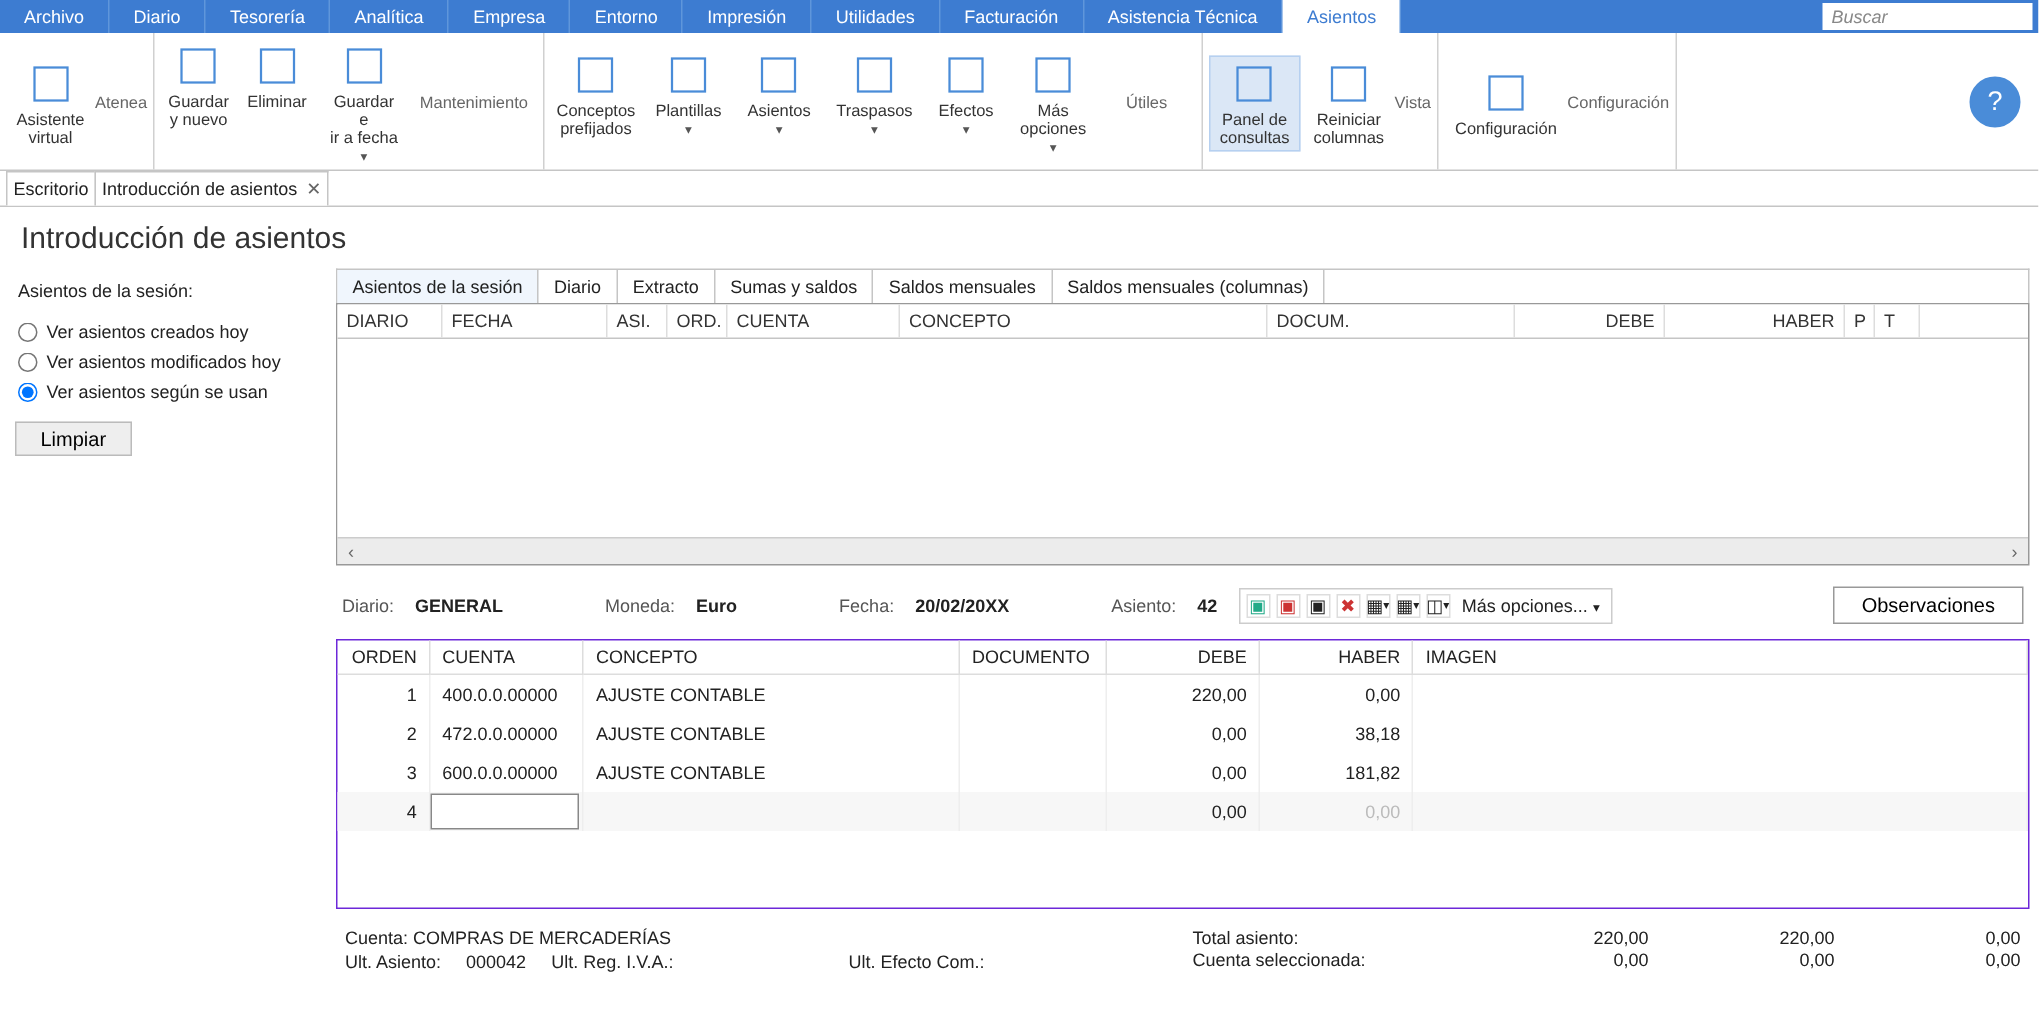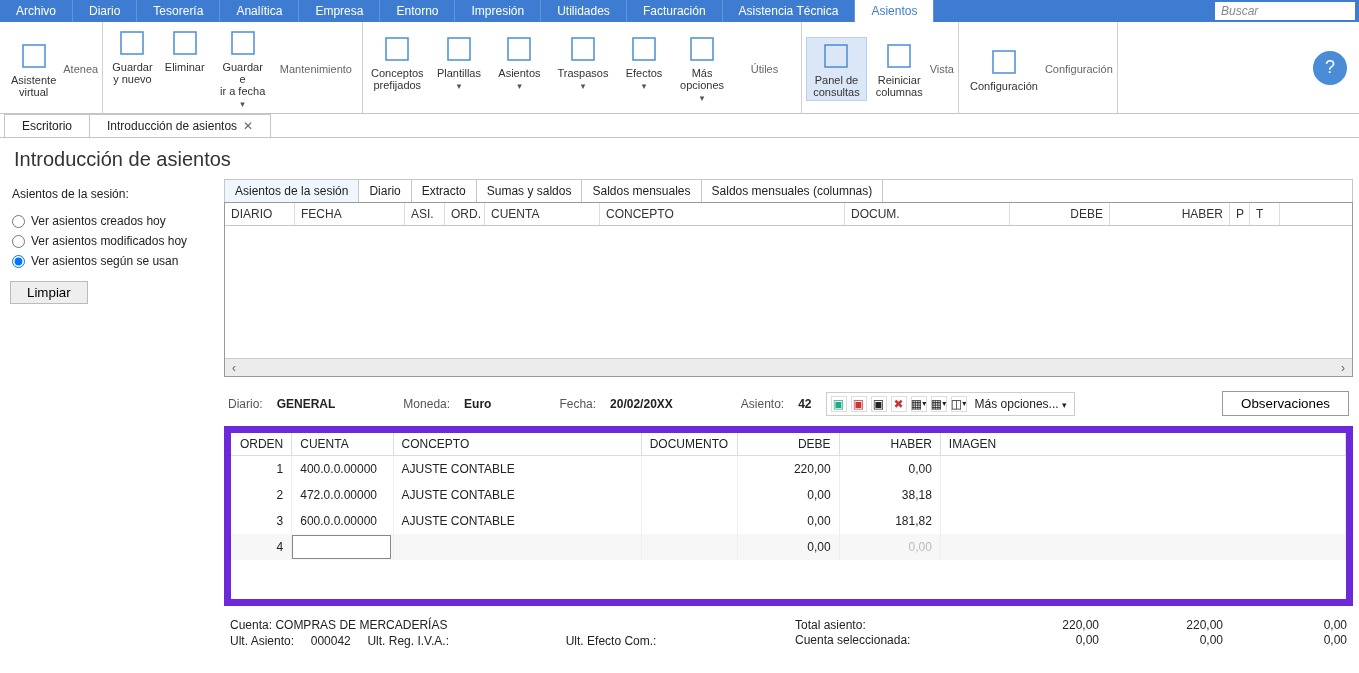--- a/index.html
+++ b/index.html
@@ -26,7 +26,7 @@
 
   
   .doctabs { height: 24px; display: flex; align-items: flex-end; border-bottom: 1px solid #c5c5c5; padding-left: 4px; gap: 0; }
-  .doctab { padding: 4px 17px; border: 1px solid #c5c5c5; border-bottom: none; background: #fff; font-size: 12px; margin-right: -1px; display: flex; gap: 6px; }
+  .doctab { padding: 4px 4px; border: 1px solid #c5c5c5; border-bottom: none; background: #fff; font-size: 12px; margin-right: -1px; display: flex; gap: 6px; }
   .doctab .close { font-size: 12px; color: #666; cursor: pointer; }
 
   

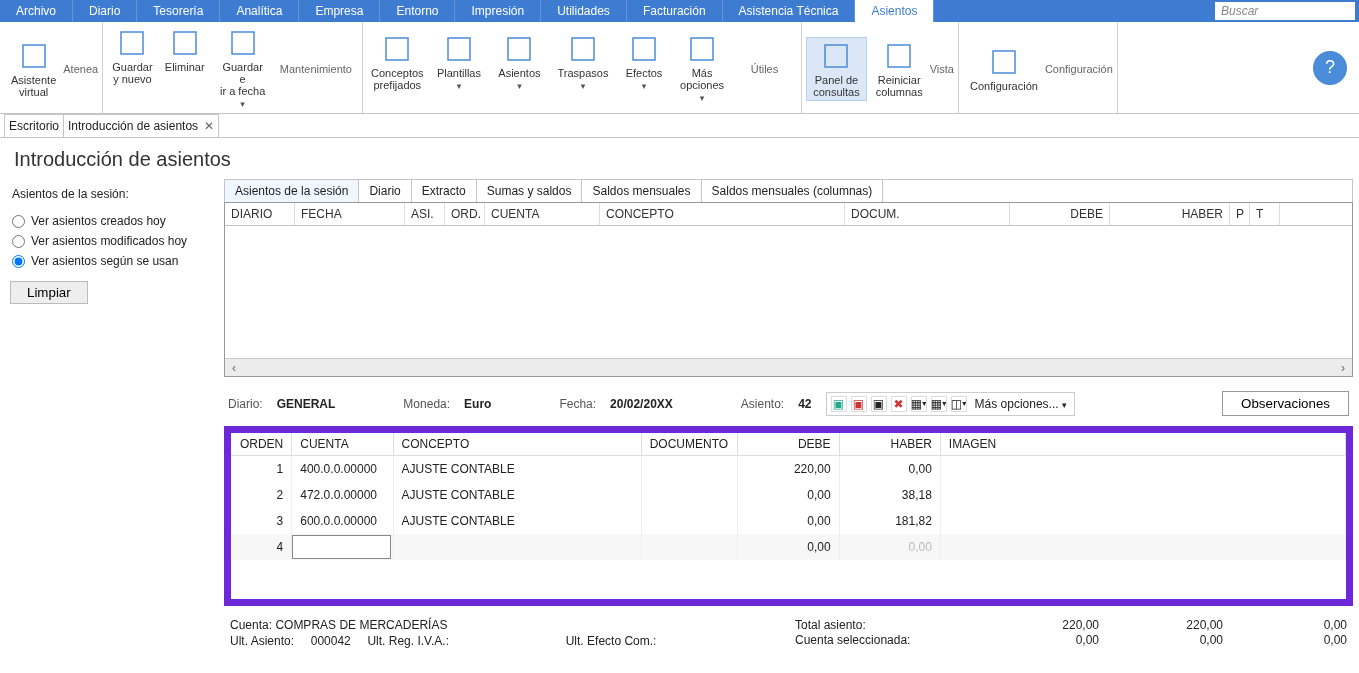--- a/index.html
+++ b/index.html
@@ -68,7 +68,7 @@
   .entry-info .obs-btn { padding: 4px 18px; border: 1px solid #999; background: #fff; cursor: pointer; }
 
   
-  .grid2 { border: 7px solid #6d28d9; height: 180px; display: flex; flex-direction: column; }
+  .grid2 { border: 1px solid #6d28d9; height: 180px; display: flex; flex-direction: column; }
   .grid2 table { width: 100%; border-collapse: collapse; }
   .grid2 th { text-align: left; padding: 4px 8px; border-right: 1px solid #ddd; border-bottom: 1px solid #ddd; font-weight: normal; font-size: 12px; }
   .grid2 th.num { text-align: right; }

